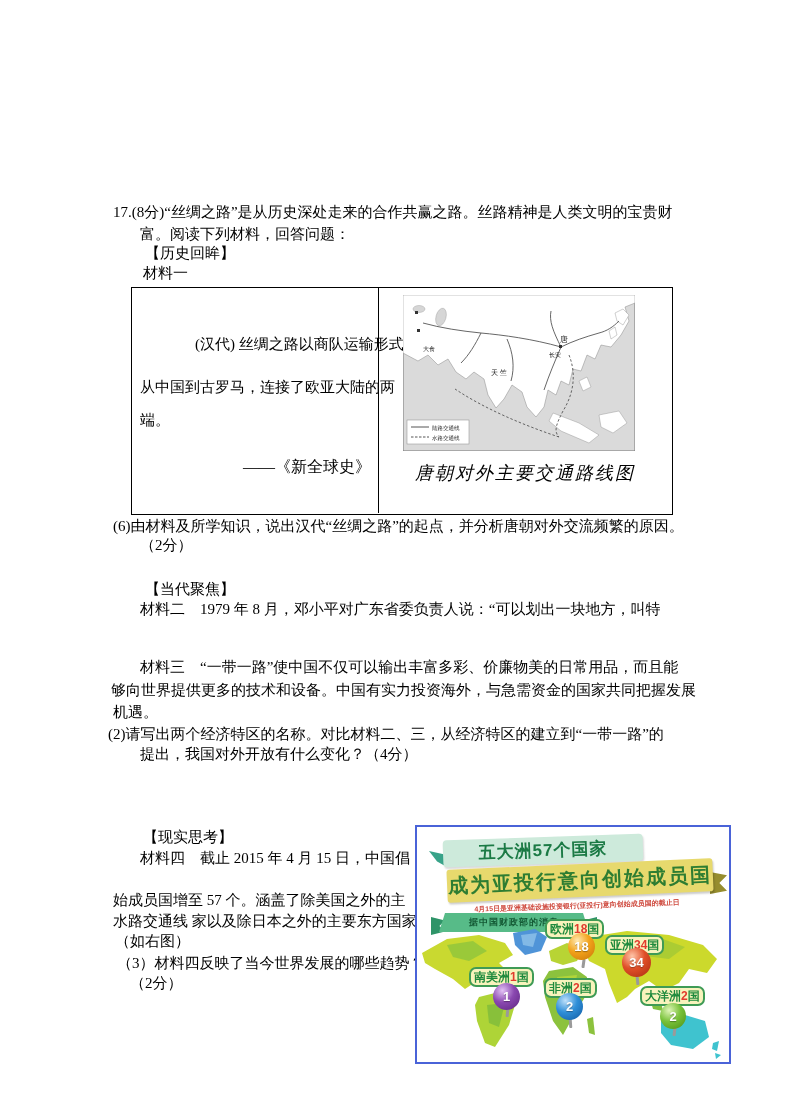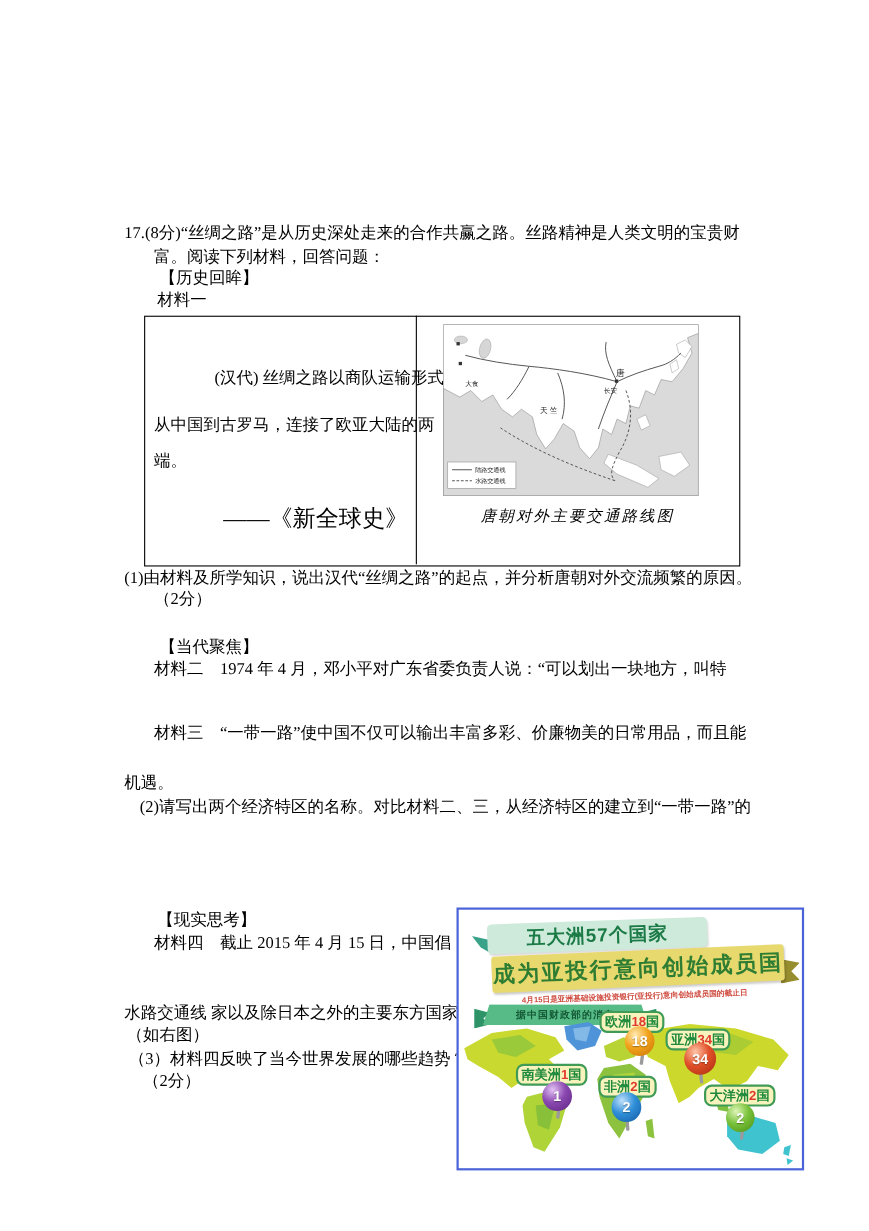--- a/index.html
+++ b/index.html
@@ -9,7 +9,7 @@
   
   .m1box{position:absolute;left:131px;top:287px;width:540px;height:226px;border:1px solid #000;}
   .m1div{position:absolute;left:378px;top:287px;width:1px;height:226px;background:#000;}
-  .m1src{position:absolute;left:131px;top:457px;width:240px;text-align:right;white-space:nowrap;font-size:21px;}
+  .m1src{position:absolute;left:131px;top:457px;width:240px;text-align:right;white-space:nowrap;font-size:16px;}
   .tangmap{position:absolute;left:403px;top:295px;width:232px;height:156px;}
   .mapcap{position:absolute;left:380px;top:461px;width:290px;text-align:center;font-size:14px;
           letter-spacing:2px;font-style:italic;}

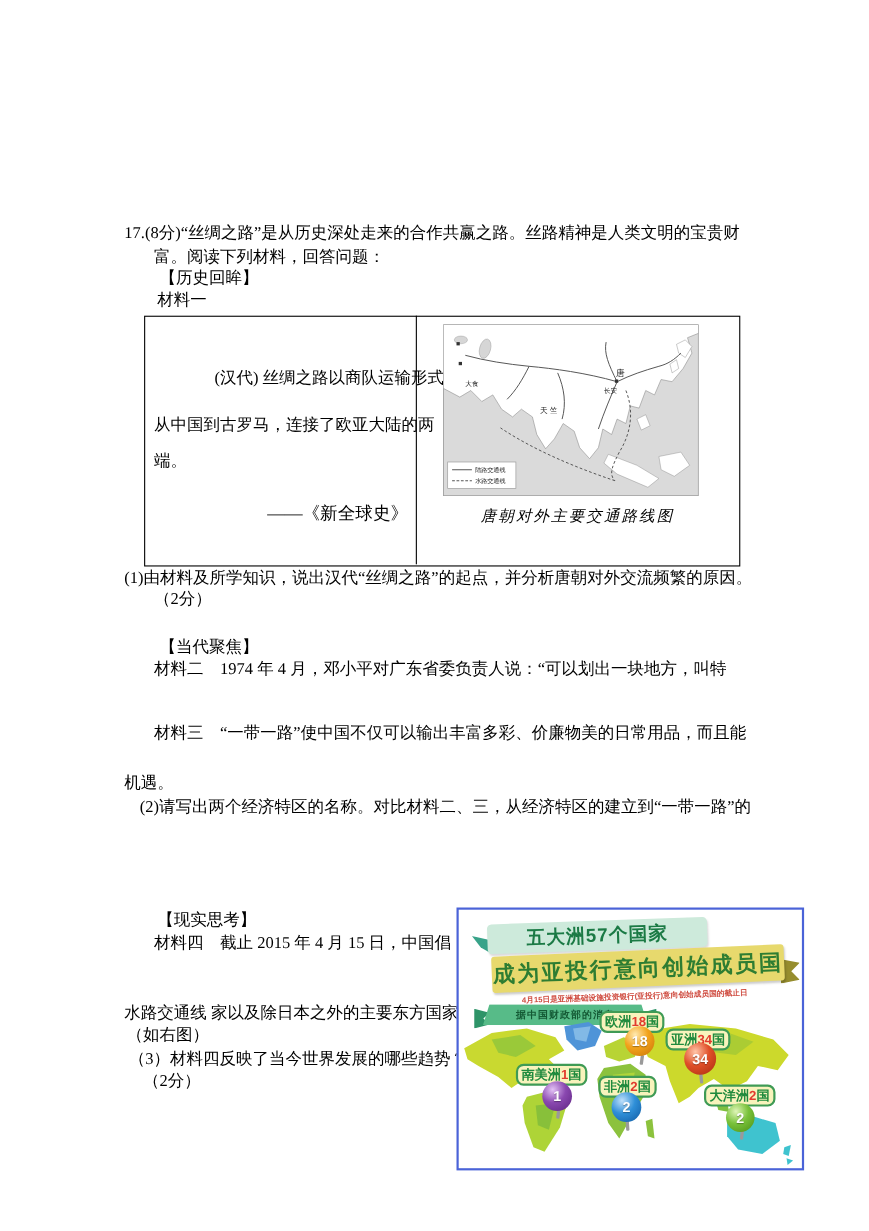--- a/index.html
+++ b/index.html
@@ -11,7 +11,7 @@
   .m1div{position:absolute;left:378px;top:287px;width:1px;height:226px;background:#000;}
   .m1src{position:absolute;left:131px;top:457px;width:240px;text-align:right;white-space:nowrap;font-size:16px;}
   .tangmap{position:absolute;left:403px;top:295px;width:232px;height:156px;}
-  .mapcap{position:absolute;left:380px;top:461px;width:290px;text-align:center;font-size:14px;
+  .mapcap{position:absolute;left:380px;top:461px;width:290px;text-align:center;font-size:18px;
           letter-spacing:2px;font-style:italic;}
   
   .info{position:absolute;left:415px;top:825px;width:312px;height:235px;background:#fff;

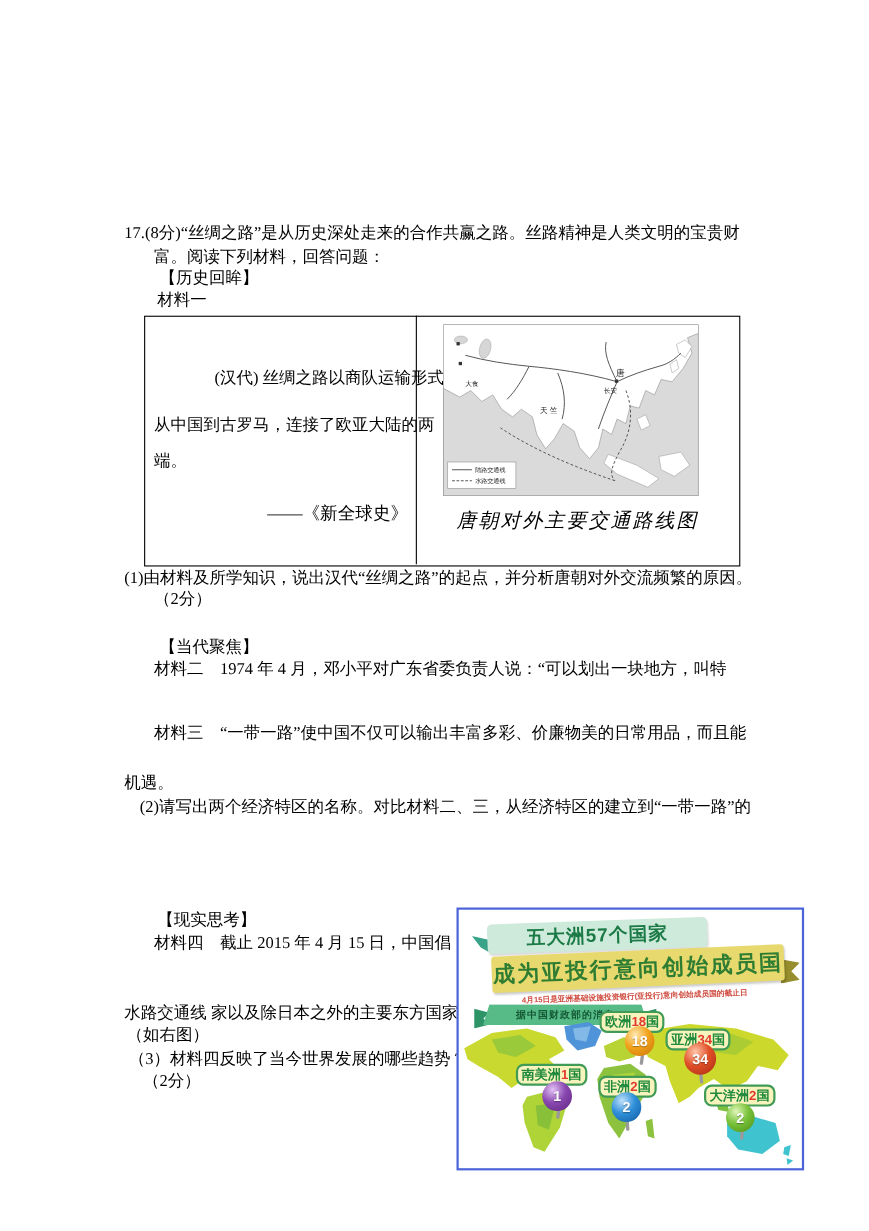--- a/index.html
+++ b/index.html
@@ -101,7 +101,7 @@
   </svg>
   <div class="mapcap">唐朝对外主要交通路线图</div>
 
-  <div class="t" style="left:113px;top:516px">(1)由材料及所学知识，说出汉代“丝绸之路”的起点，并分析唐朝对外交流频繁的原因。</div>
+  <div class="t" style="left:113px;top:516px">(6)由材料及所学知识，说出汉代“丝绸之路”的起点，并分析唐朝对外交流频繁的原因。</div>
   <div class="t" style="left:140px;top:535px">（2分）</div>
 
   <div class="t" style="left:145px;top:579px">【当代聚焦】</div>

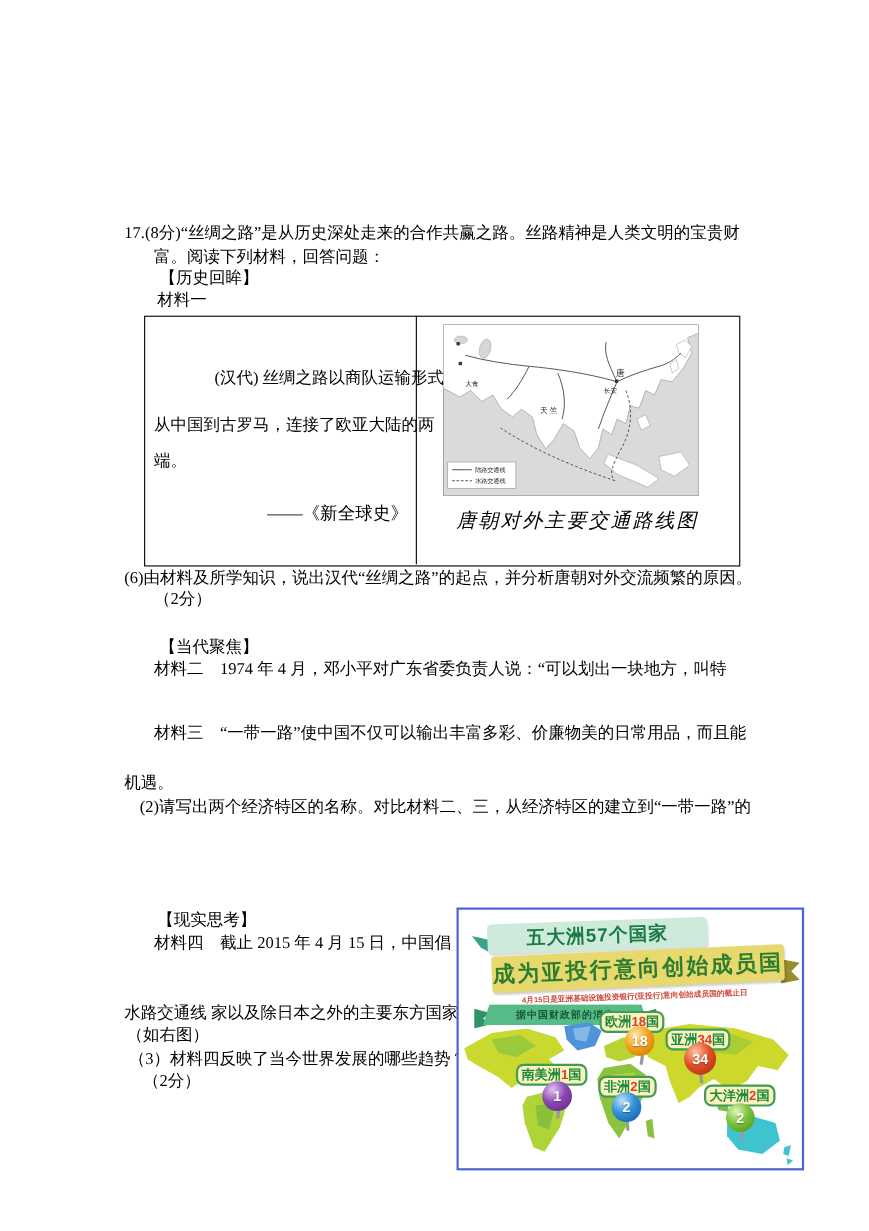--- a/index.html
+++ b/index.html
@@ -105,7 +105,7 @@
   <div class="t" style="left:140px;top:535px">（2分）</div>
 
   <div class="t" style="left:145px;top:579px">【当代聚焦】</div>
-  <div class="t" style="left:140px;top:599px">材料二　1974 年 4 月，邓小平对广东省委负责人说：“可以划出一块地方，叫特</div>
+  <div class="t" style="left:140px;top:599px">材料二　1979 年 8 月，邓小平对广东省委负责人说：“可以划出一块地方，叫特</div>
 
   <div class="t" style="left:140px;top:657px">材料三　“一带一路”使中国不仅可以输出丰富多彩、价廉物美的日常用品，而且能</div>
   <div class="t" style="left:113px;top:702px">机遇。</div>

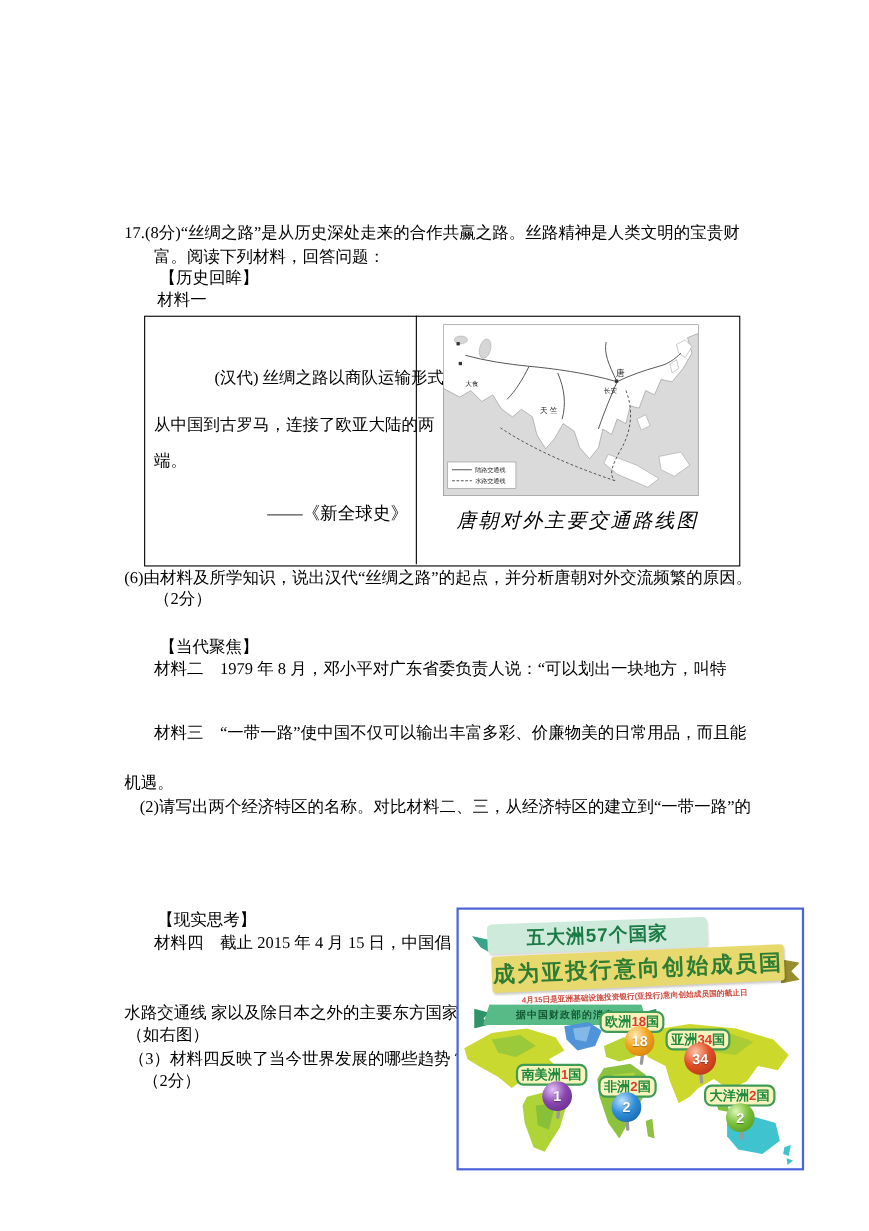--- a/index.html
+++ b/index.html
@@ -108,6 +108,7 @@
   <div class="t" style="left:140px;top:599px">材料二　1979 年 8 月，邓小平对广东省委负责人说：“可以划出一块地方，叫特</div>
 
   <div class="t" style="left:140px;top:657px">材料三　“一带一路”使中国不仅可以输出丰富多彩、价廉物美的日常用品，而且能</div>
+  <div class="t" style="left:111px;top:680px">够向世界提供更多的技术和设备。中国有实力投资海外，与急需资金的国家共同把握发展</div>
   <div class="t" style="left:113px;top:702px">机遇。</div>
 
   <div class="t" style="left:127px;top:724px">(2)请写出两个经济特区的名称。对比材料二、三，从经济特区的建立到“一带一路”的</div>

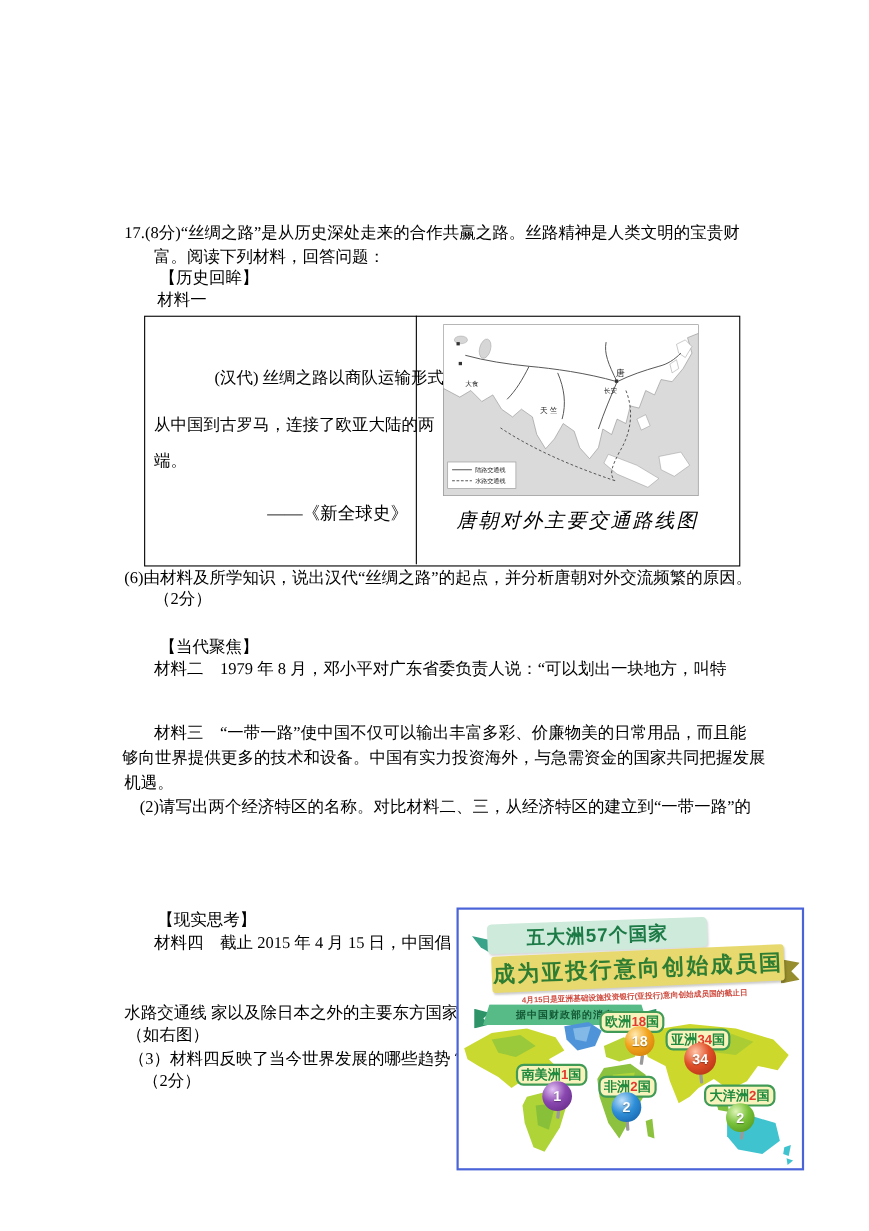--- a/index.html
+++ b/index.html
@@ -111,7 +111,7 @@
   <div class="t" style="left:111px;top:680px">够向世界提供更多的技术和设备。中国有实力投资海外，与急需资金的国家共同把握发展</div>
   <div class="t" style="left:113px;top:702px">机遇。</div>
 
-  <div class="t" style="left:127px;top:724px">(2)请写出两个经济特区的名称。对比材料二、三，从经济特区的建立到“一带一路”的</div>
+  <div class="t" style="left:108px;top:724px">(2)请写出两个经济特区的名称。对比材料二、三，从经济特区的建立到“一带一路”的</div>
 
   <div class="t" style="left:143px;top:827px">【现实思考】</div>
   <div class="t" style="left:140px;top:848px">材料四　截止 2015 年 4 月 15 日，中国倡</div>

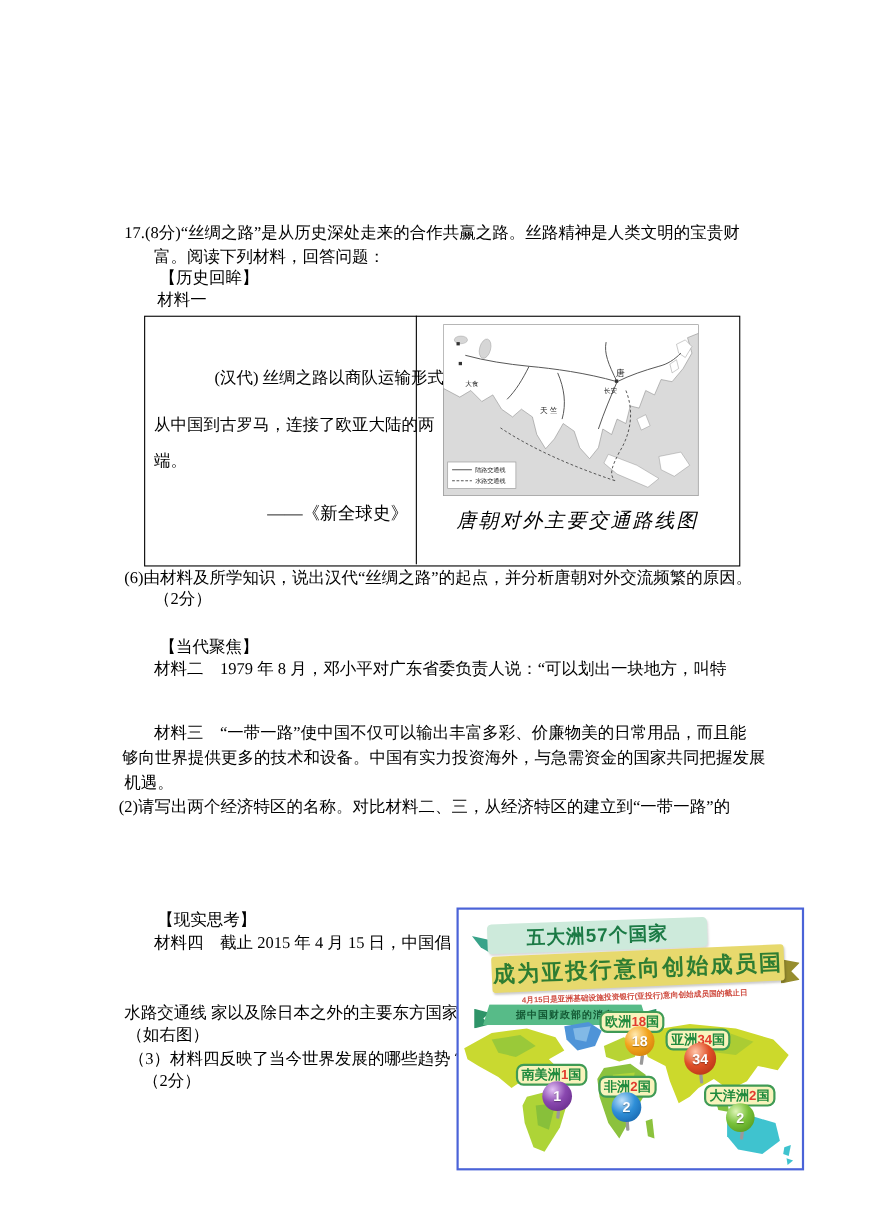--- a/index.html
+++ b/index.html
@@ -112,6 +112,7 @@
   <div class="t" style="left:113px;top:702px">机遇。</div>
 
   <div class="t" style="left:108px;top:724px">(2)请写出两个经济特区的名称。对比材料二、三，从经济特区的建立到“一带一路”的</div>
+  <div class="t" style="left:140px;top:744px">提出，我国对外开放有什么变化？（4分）</div>
 
   <div class="t" style="left:143px;top:827px">【现实思考】</div>
   <div class="t" style="left:140px;top:848px">材料四　截止 2015 年 4 月 15 日，中国倡</div>

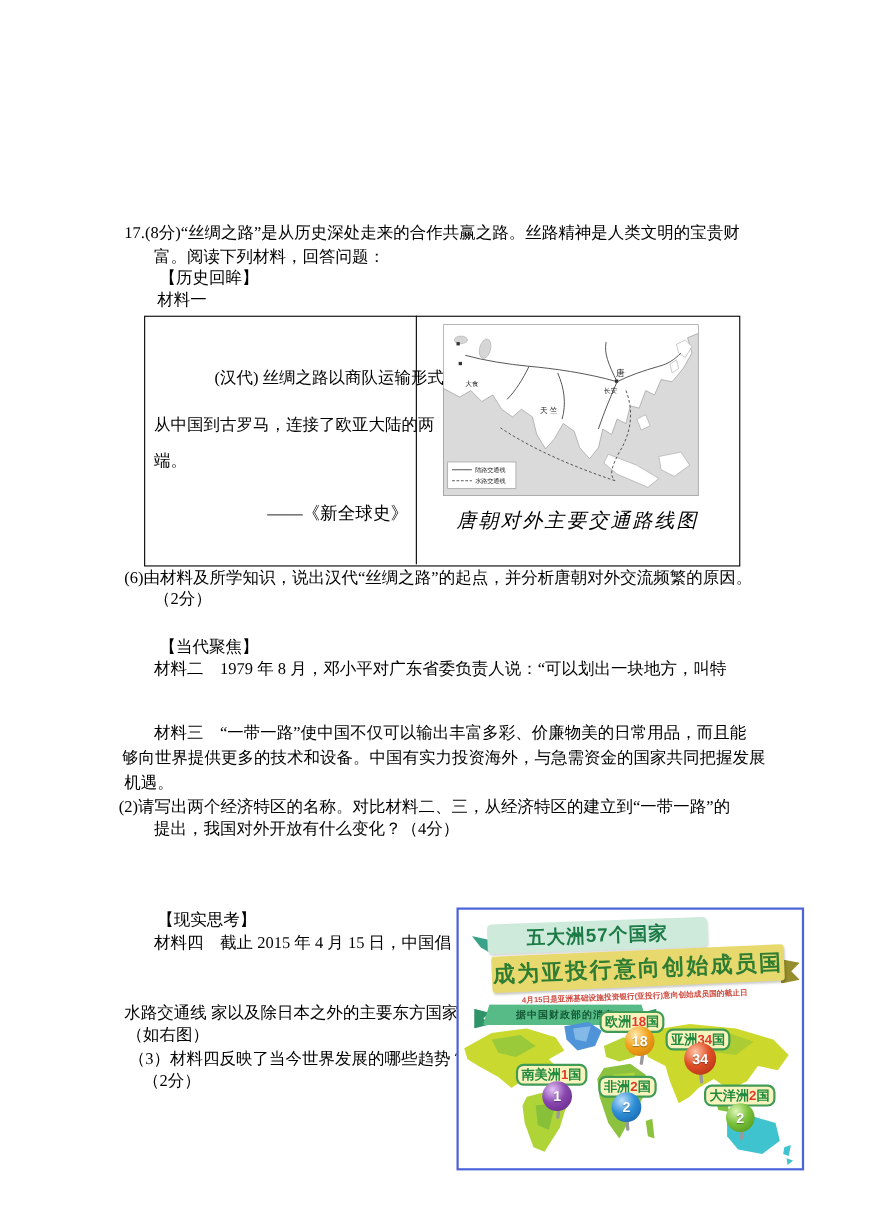--- a/index.html
+++ b/index.html
@@ -116,6 +116,7 @@
 
   <div class="t" style="left:143px;top:827px">【现实思考】</div>
   <div class="t" style="left:140px;top:848px">材料四　截止 2015 年 4 月 15 日，中国倡</div>
+  <div class="t" style="left:113px;top:890px">始成员国增至 57 个。涵盖了除美国之外的主</div>
   <div class="t" style="left:113px;top:911px">水路交通线 家以及除日本之外的主要东方国家。</div>
   <div class="t" style="left:115px;top:931px">（如右图）</div>
   <div class="t" style="left:117px;top:953px">（3）材料四反映了当今世界发展的哪些趋势？</div>

